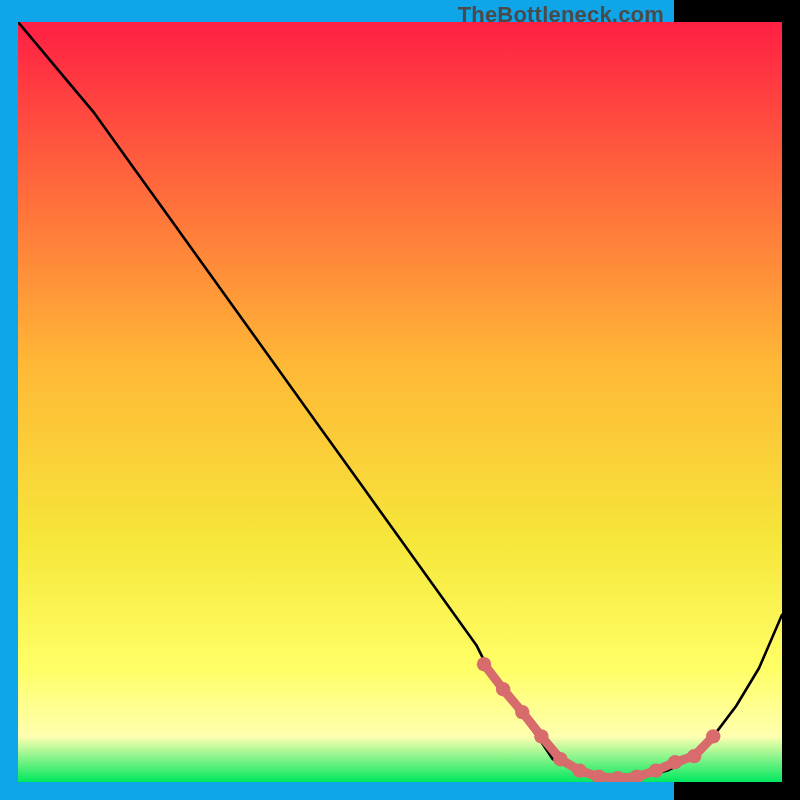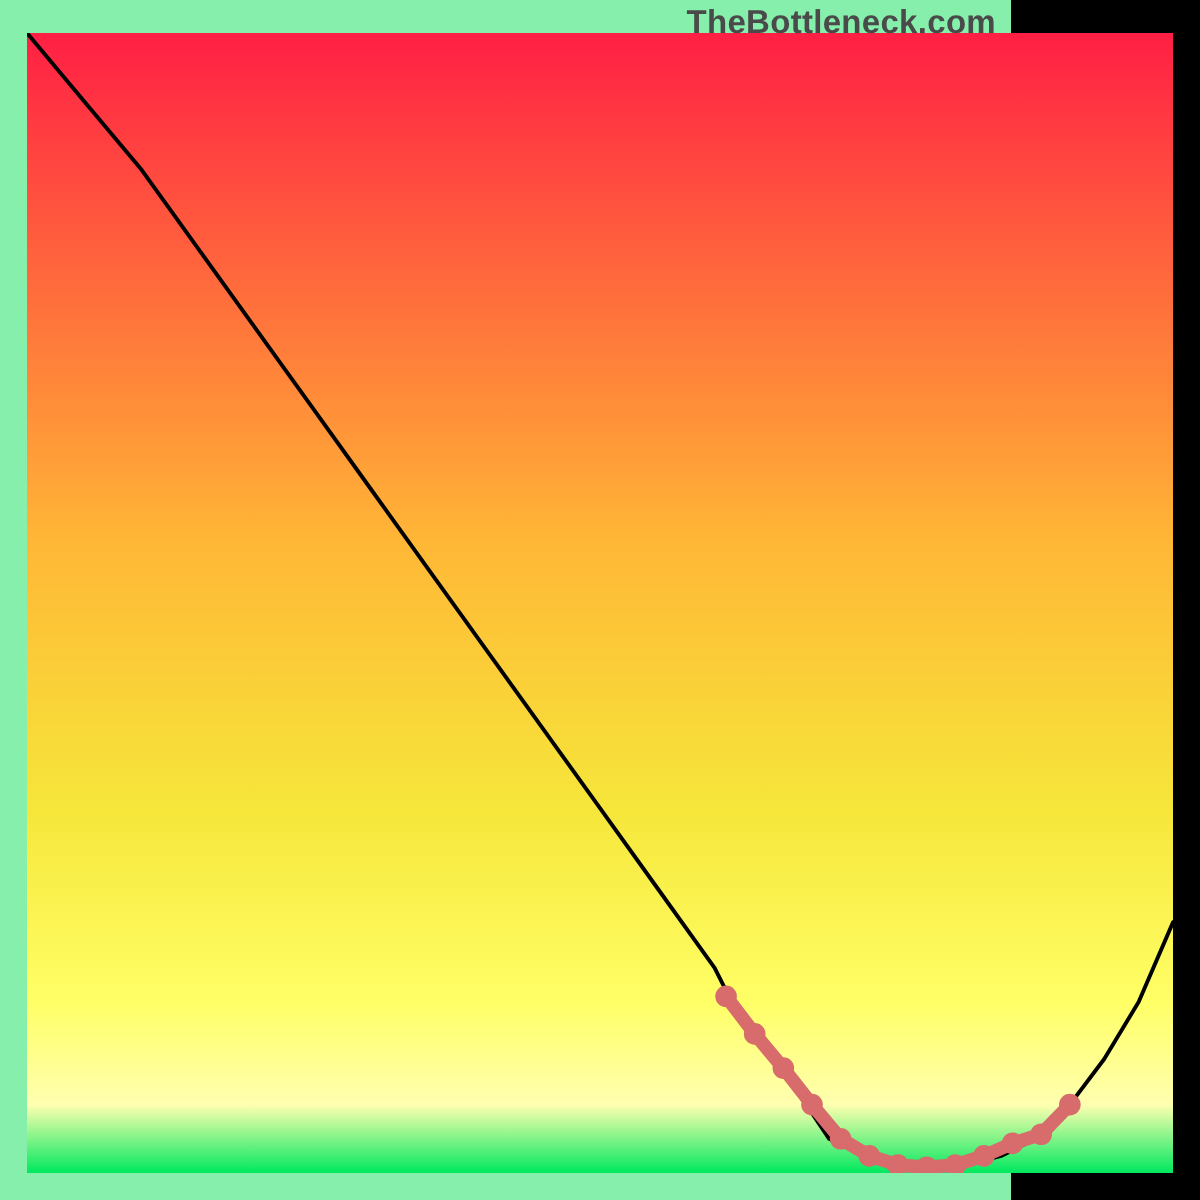--- a/index.html
+++ b/index.html
@@ -15,7 +15,7 @@
     position: relative;
     width: 674px;
     height: 800px;
-    background: #86efac;
+    background: #0ea5e9;
   }
   .watermark {
     position: absolute;

